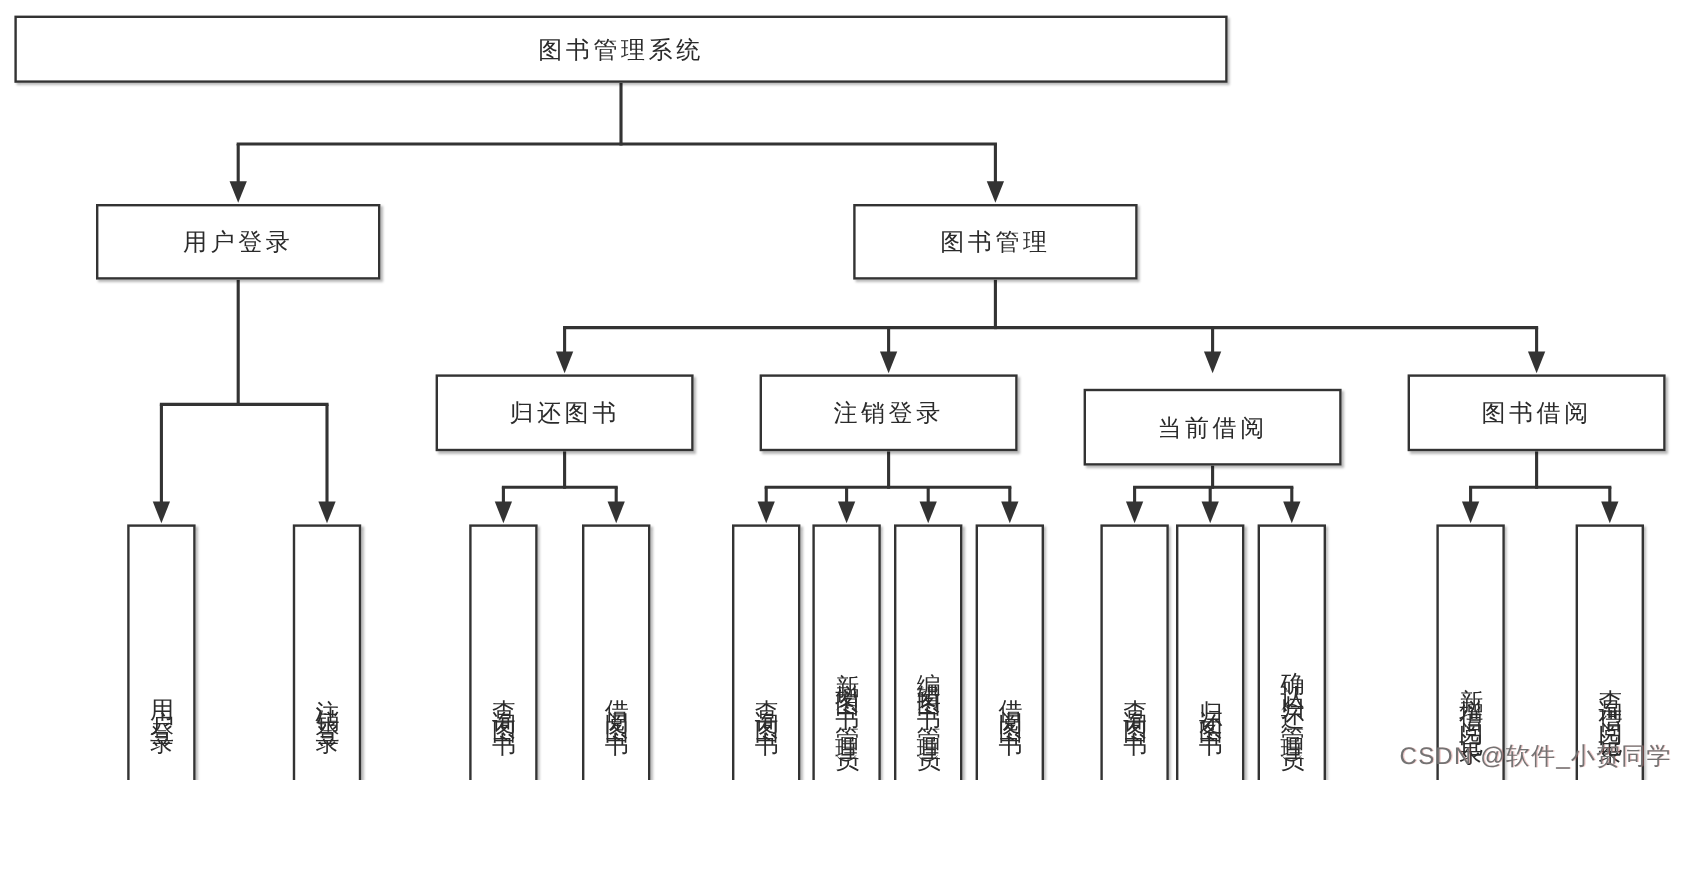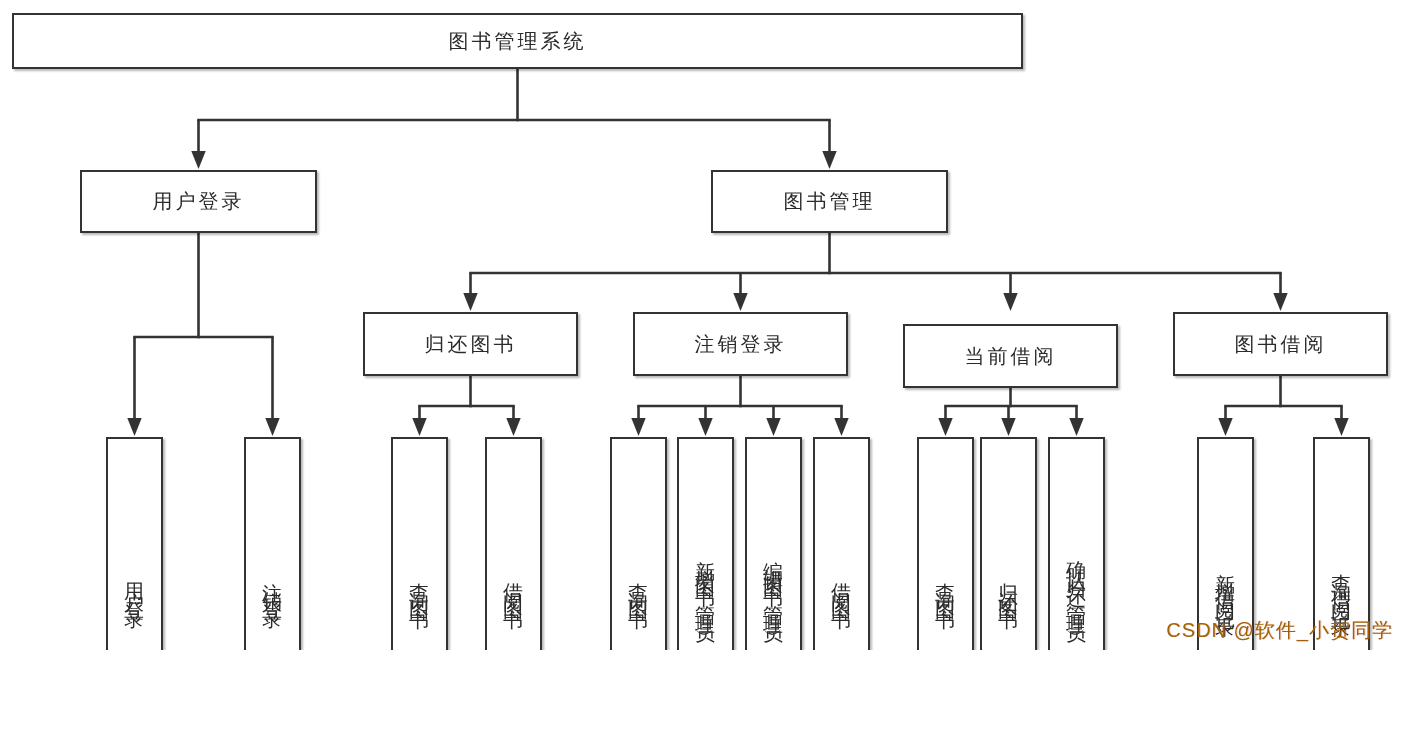--- a/index.html
+++ b/index.html
@@ -49,7 +49,7 @@
     bottom: 6px;
     font-size: 20px;
     letter-spacing: 1px;
-    color: #a16207;
+    color: #737373;
     text-shadow: 1px 0 0 rgba(216,110,110,0.35);
     white-space: nowrap;
   }

